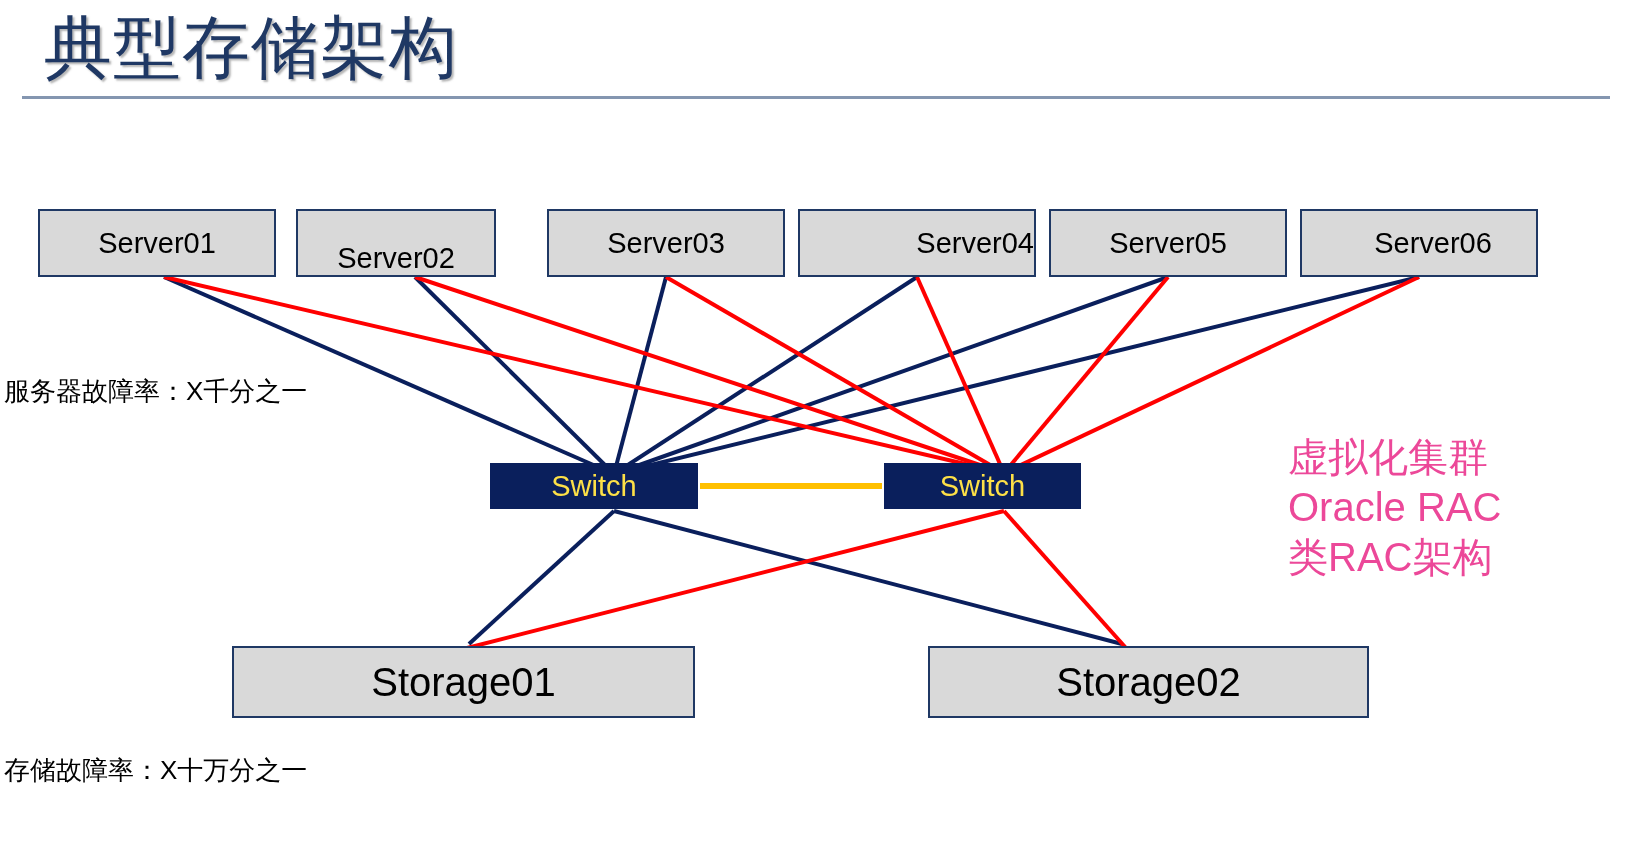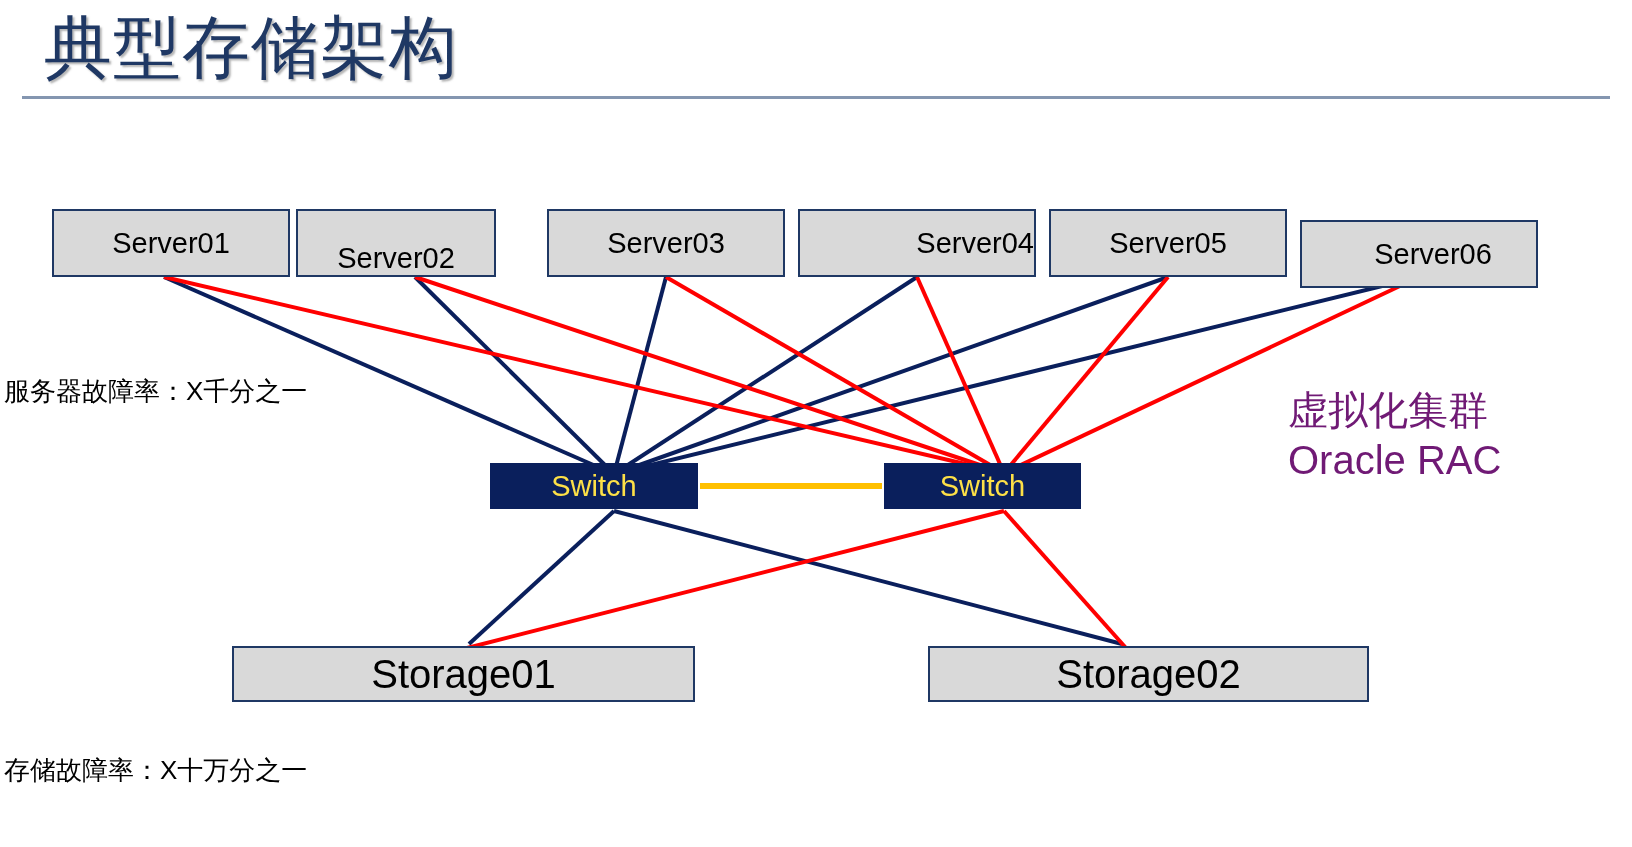--- a/index.html
+++ b/index.html
@@ -99,7 +99,7 @@
     </g>
   </svg>
 
-  <div class="node server" style="left:52px;top:209px;width:238px;text-align:center;">
+  <div class="node server" style="left:38px;top:209px;width:238px;text-align:center;">
     <span>Server01</span>
   </div>
   <div class="node server" style="left:296px;top:209px;width:200px;align-items:flex-end;">

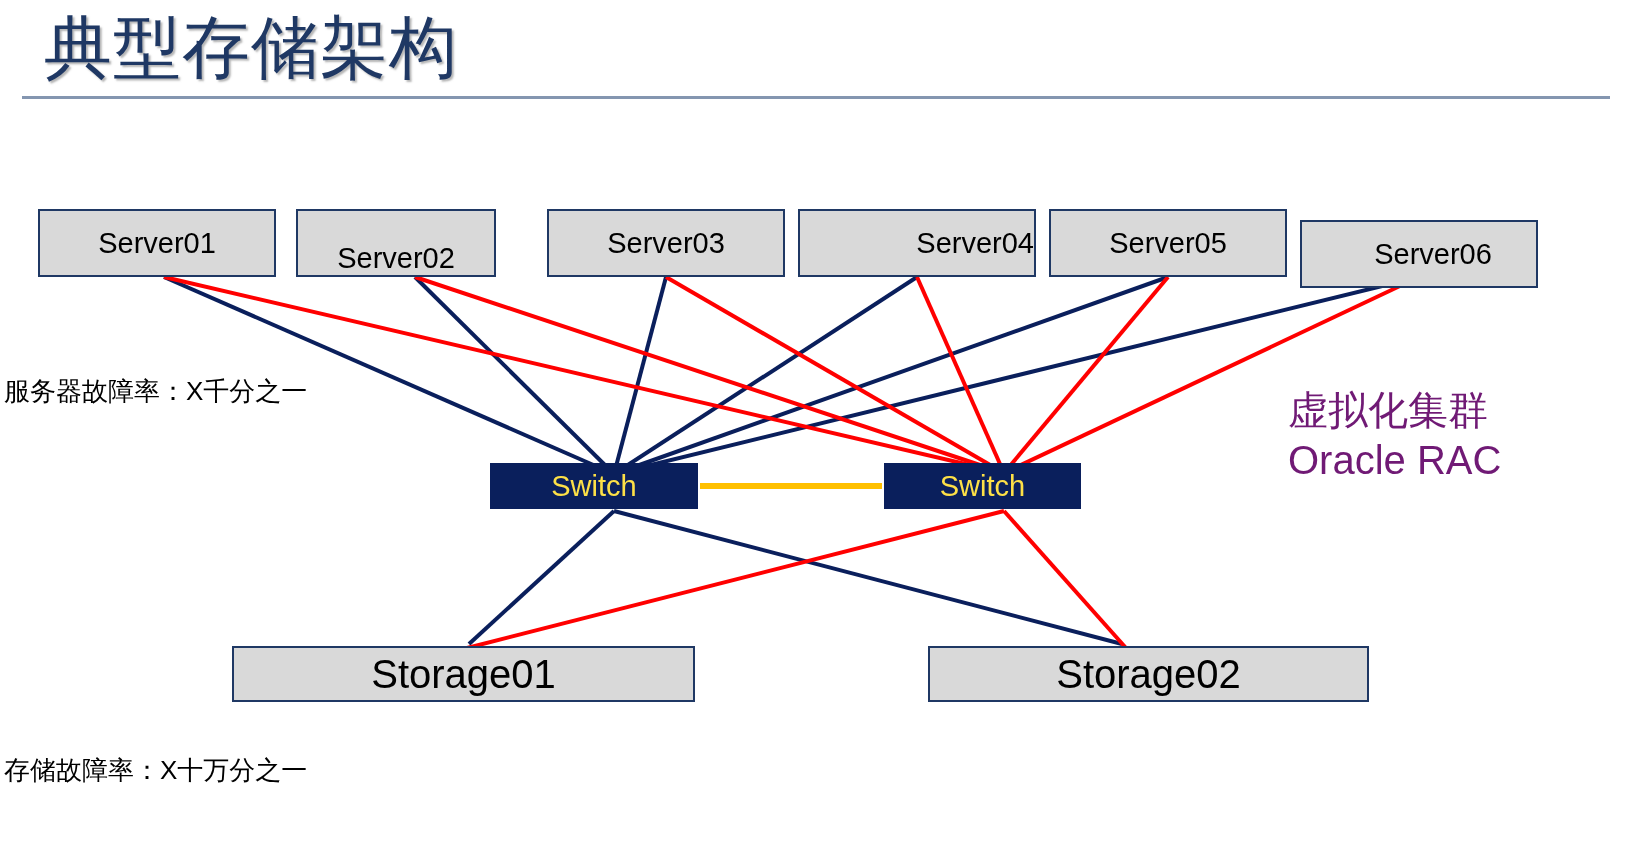--- a/index.html
+++ b/index.html
@@ -114,7 +114,7 @@
   <div class="node server" style="left:1049px;top:209px;width:238px;text-align:right;">
     <span>Server05</span>
   </div>
-  <div class="node server" style="left:1300px;top:220px;width:238px;padding-left:28px;">
+  <div class="node server" style="left:1300px;top:209px;width:238px;padding-left:28px;">
     <span>Server06</span>
   </div>
 

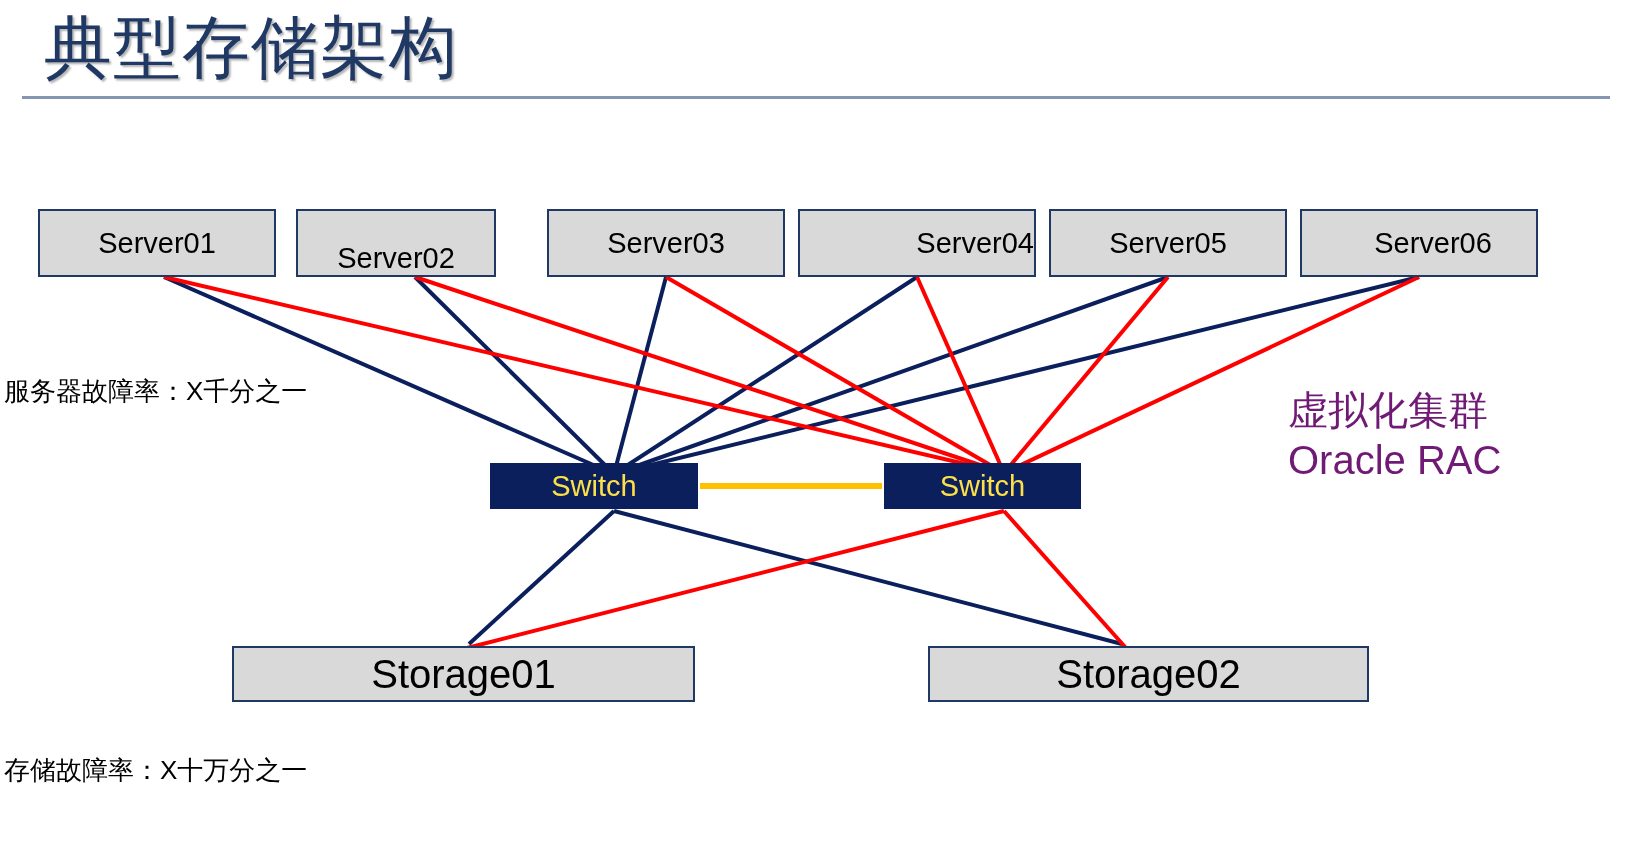--- a/index.html
+++ b/index.html
@@ -53,8 +53,8 @@
     position:absolute;font-size:26px;color:#000000;white-space:nowrap;
   }
   .rightbox{
-    position:absolute;left:1288px;top:385px;
-    font-size:40px;line-height:50px;color:#701a75;white-space:nowrap;
+    position:absolute;left:1288px;top:432px;
+    font-size:40px;line-height:50px;color:#ec4899;white-space:nowrap;
   }
   .rightbox div{margin:0;padding:0;}
 </style>

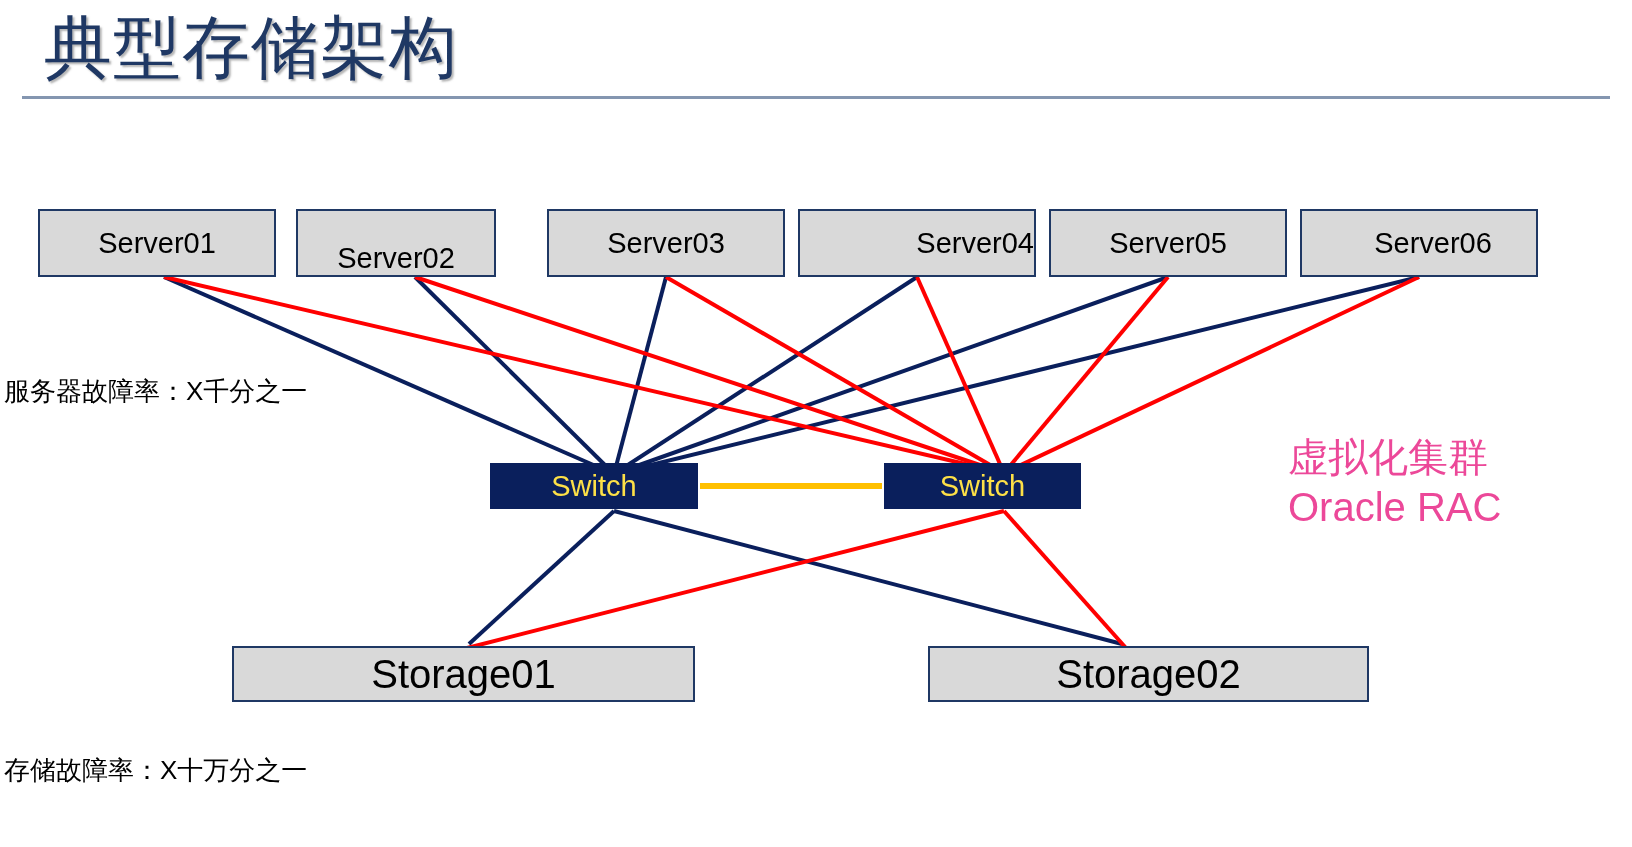--- a/index.html
+++ b/index.html
@@ -139,6 +139,7 @@
   <div class="rightbox">
     <div>虚拟化集群</div>
     <div>Oracle RAC</div>
+    <div>类RAC架构</div>
   </div>
 
 </div>

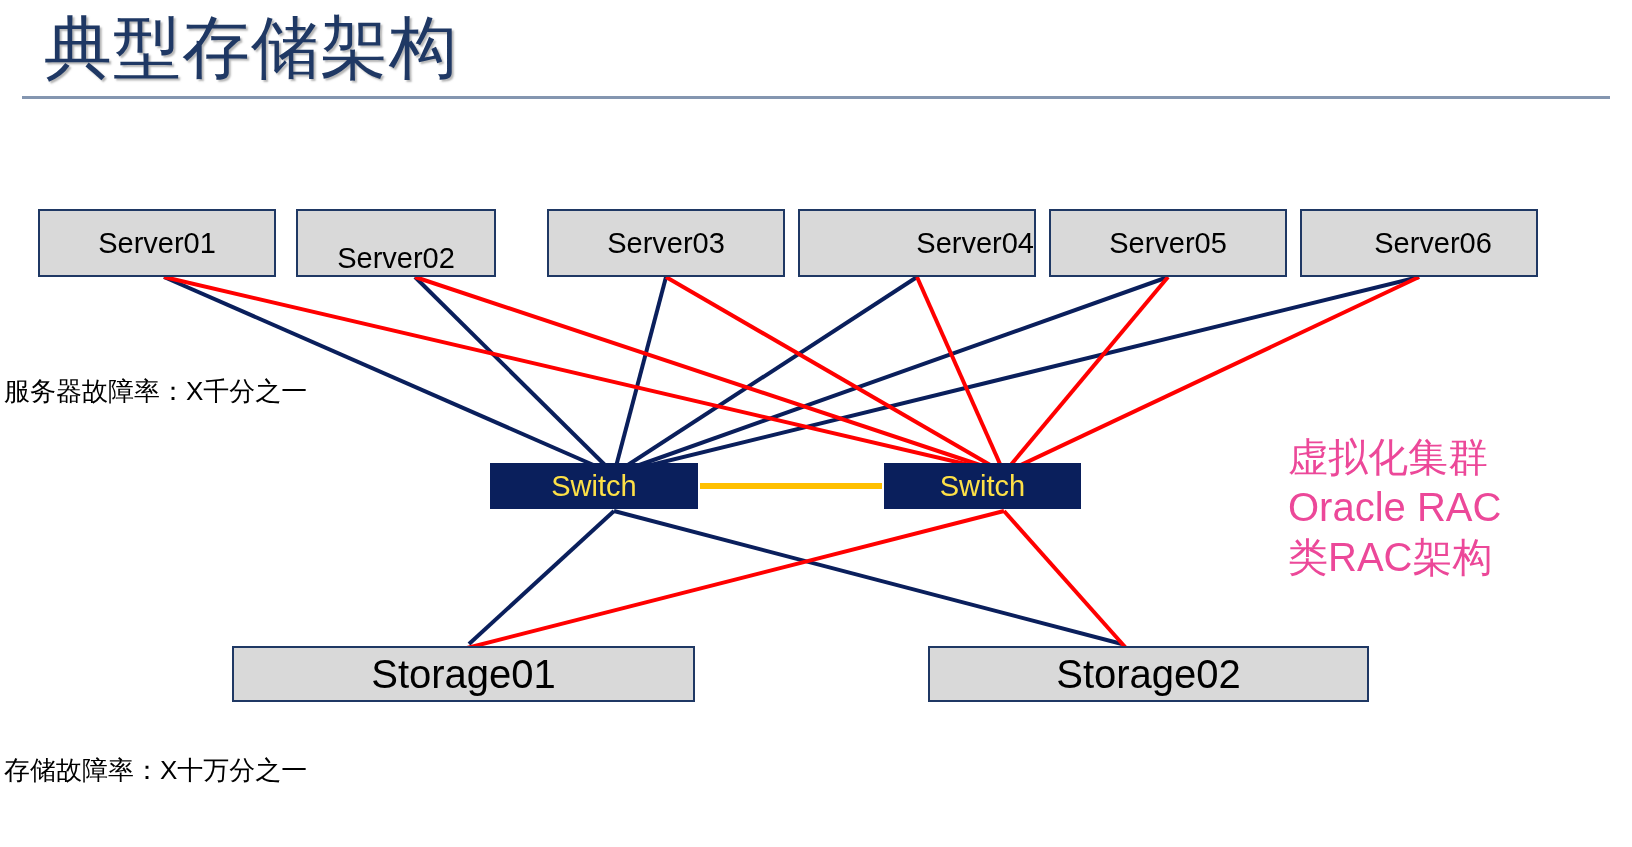--- a/index.html
+++ b/index.html
@@ -45,7 +45,7 @@
   }
   .storage{
     background:#D9D9D9;border:2px solid #1F3864;
-    font-size:40px;color:#000000;height:56px;
+    font-size:40px;color:#000000;height:72px;
   }
 
   

